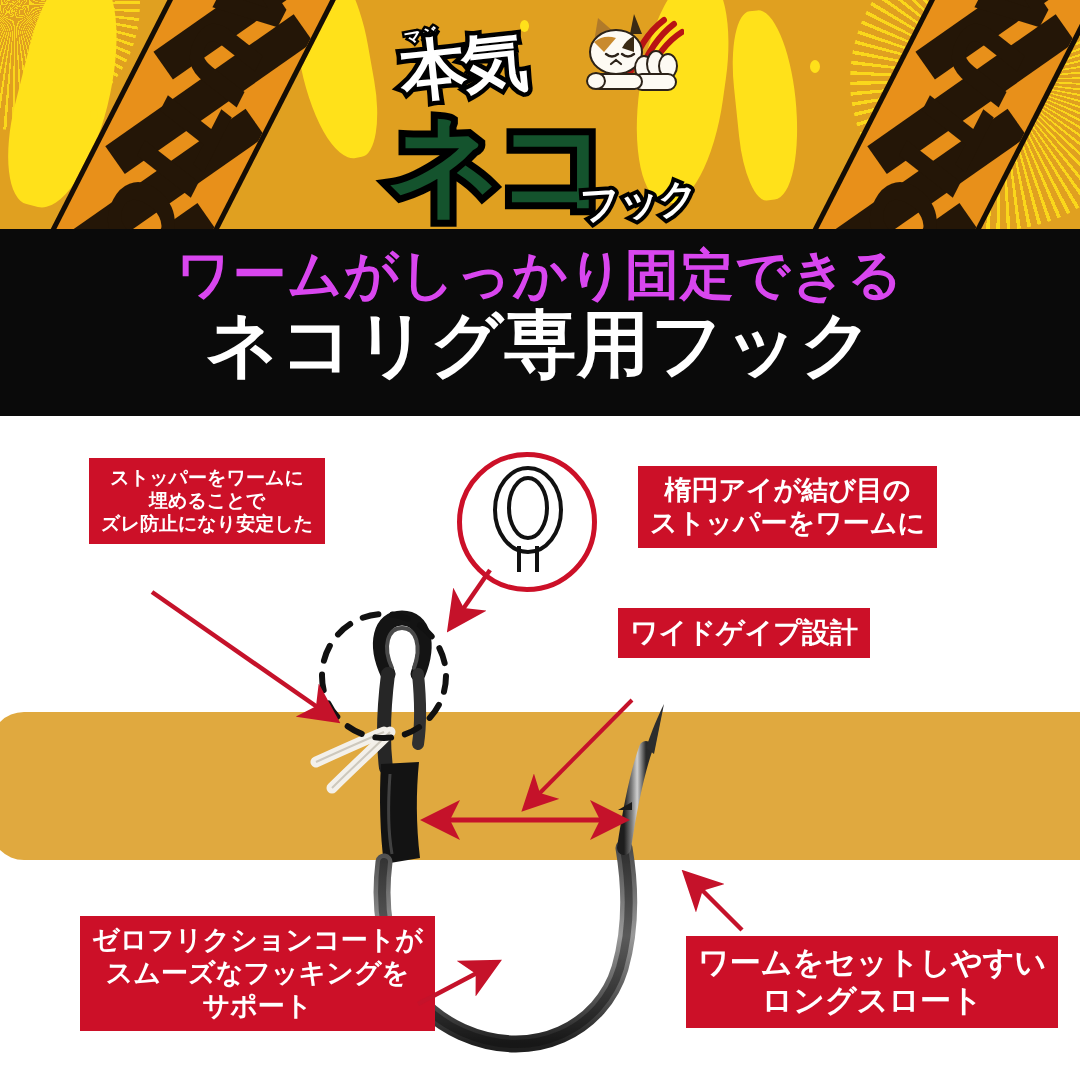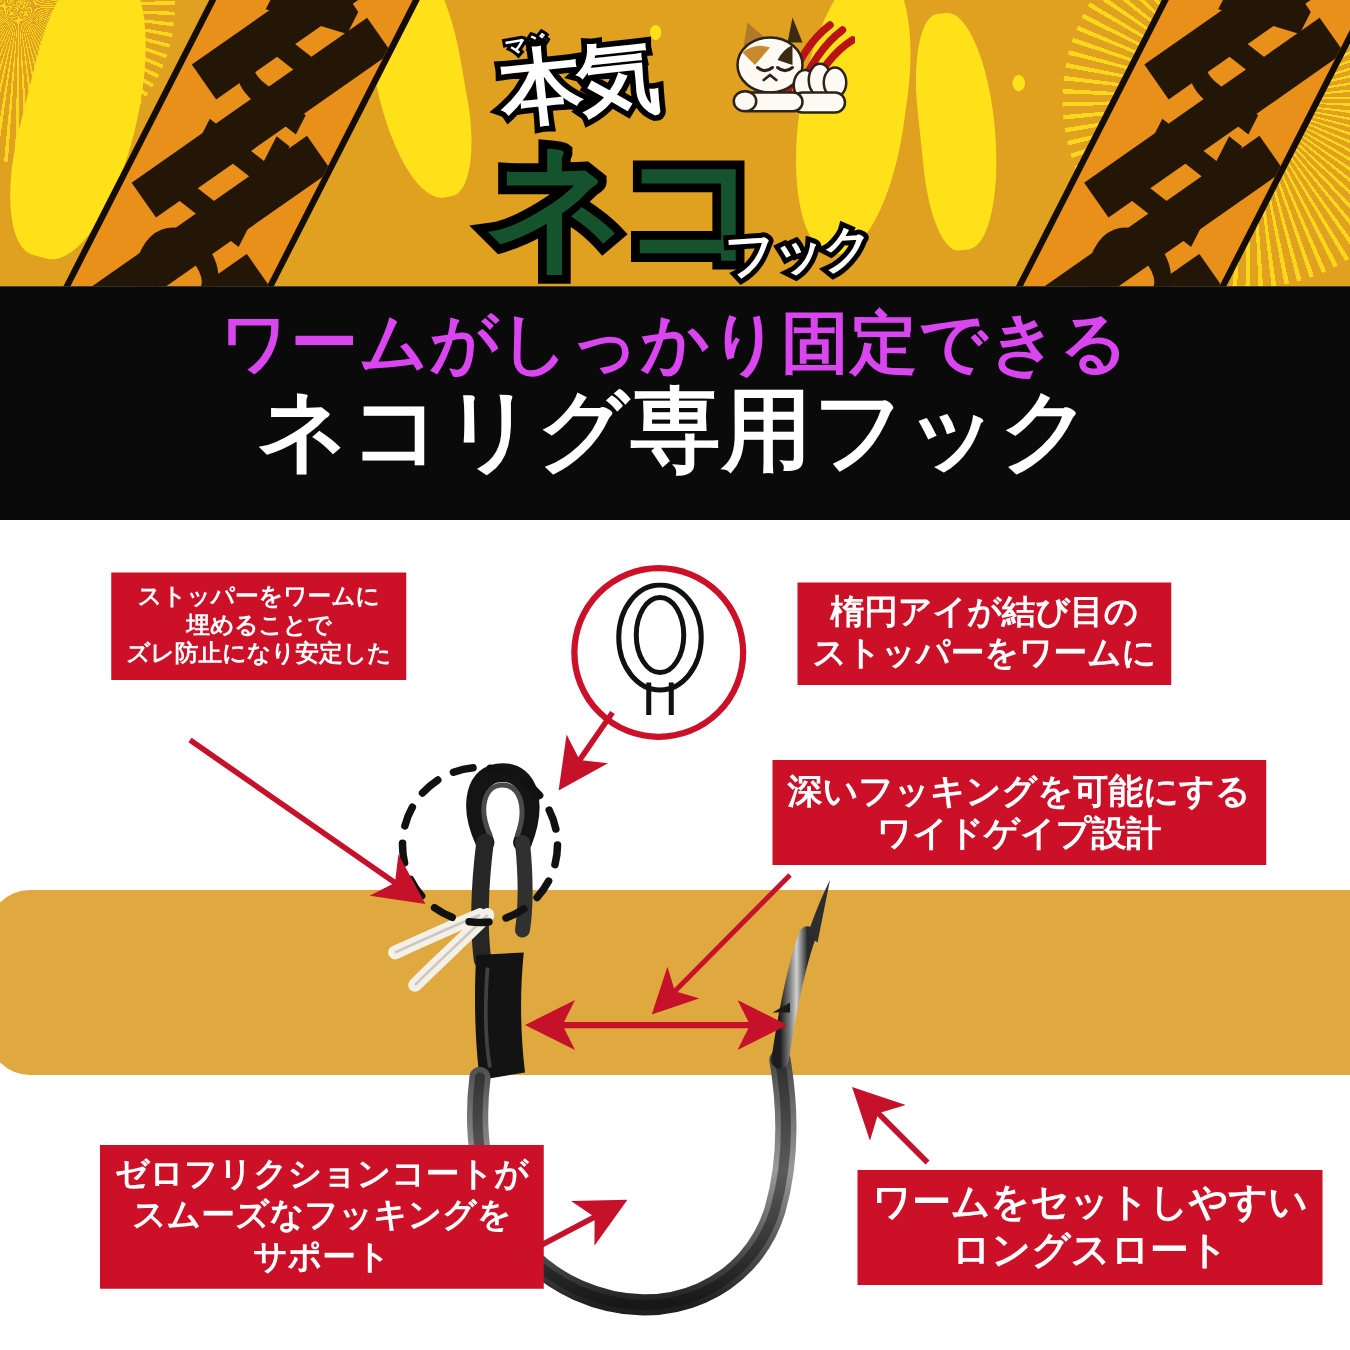--- a/index.html
+++ b/index.html
@@ -277,7 +277,6 @@
   </div>
 
   <div class="callout" id="cb-gape">
-    <div>深いフッキングを可能にする</div>
     <div>ワイドゲイプ設計</div>
   </div>
 

